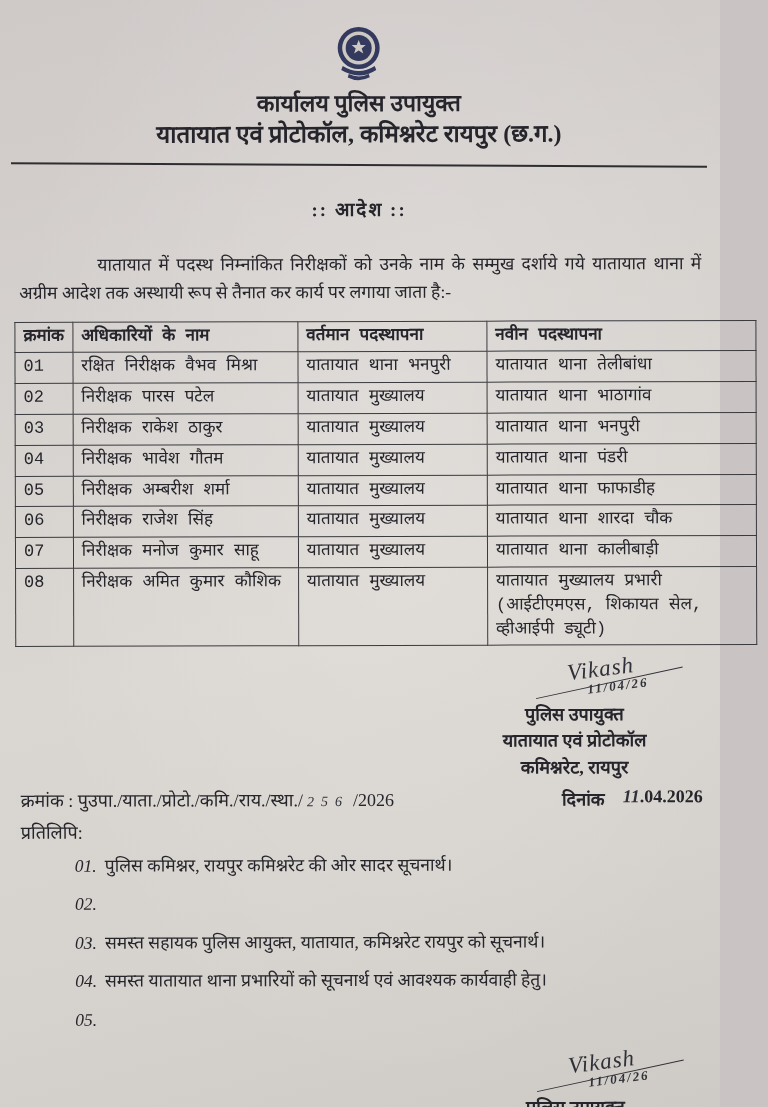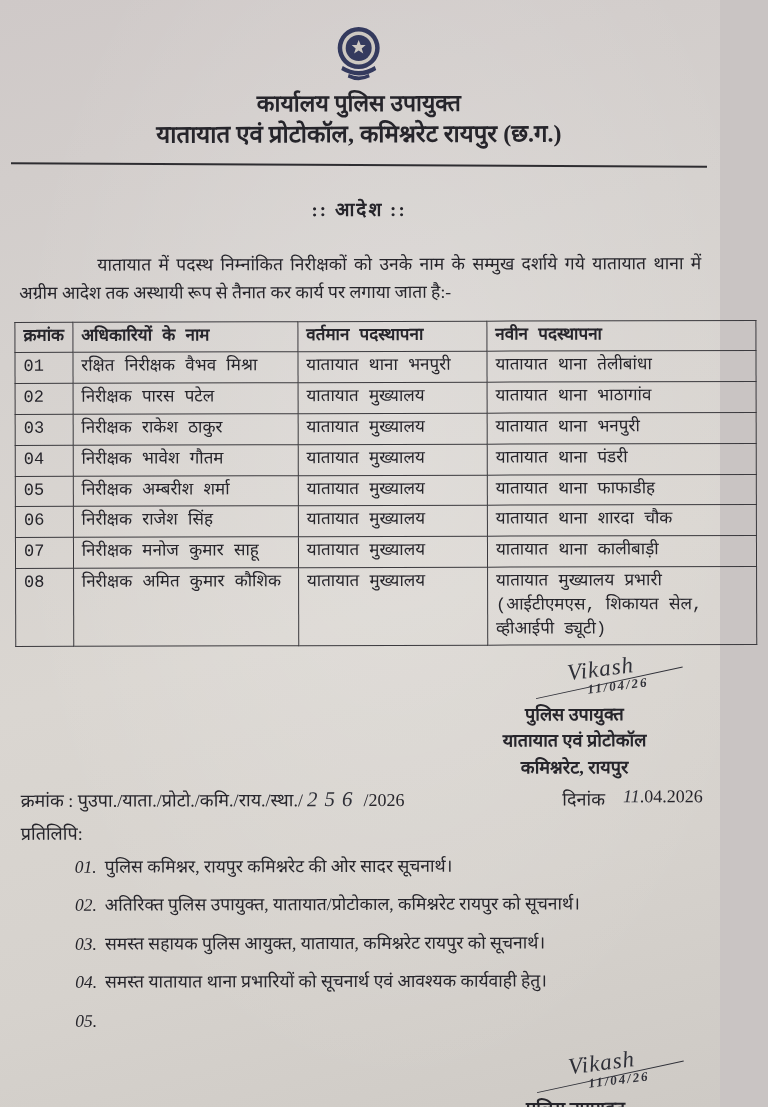--- a/index.html
+++ b/index.html
@@ -89,7 +89,7 @@
     margin:2px 4px 0 6px;font-size:18px;
   }
   .ref-number{
-    font-style:italic;font-size:21px;letter-spacing:7px;
+    font-style:italic;font-size:14px;letter-spacing:7px;
     color:#2f3038;padding:0 4px;
   }
   .copy-heading{font-size:18px;margin:8px 0 10px 6px;}

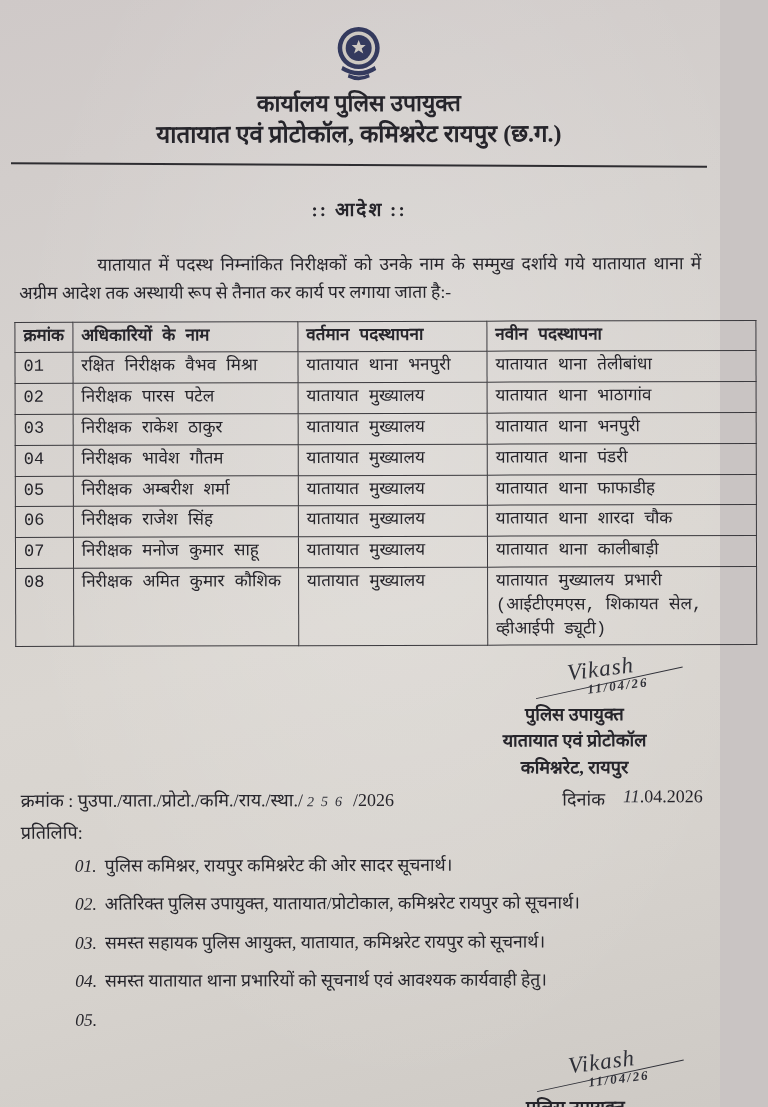--- a/index.html
+++ b/index.html
@@ -80,7 +80,7 @@
   }
   .sig-datum{
     display:flex;justify-content:flex-start;gap:18px;
-    font-weight:400;font-size:18px;margin-top:4px;padding-left:22px;
+    font-weight:700;font-size:18px;margin-top:4px;padding-left:22px;
   }
   .hand{font-style:italic;color:#2f3038;}
   

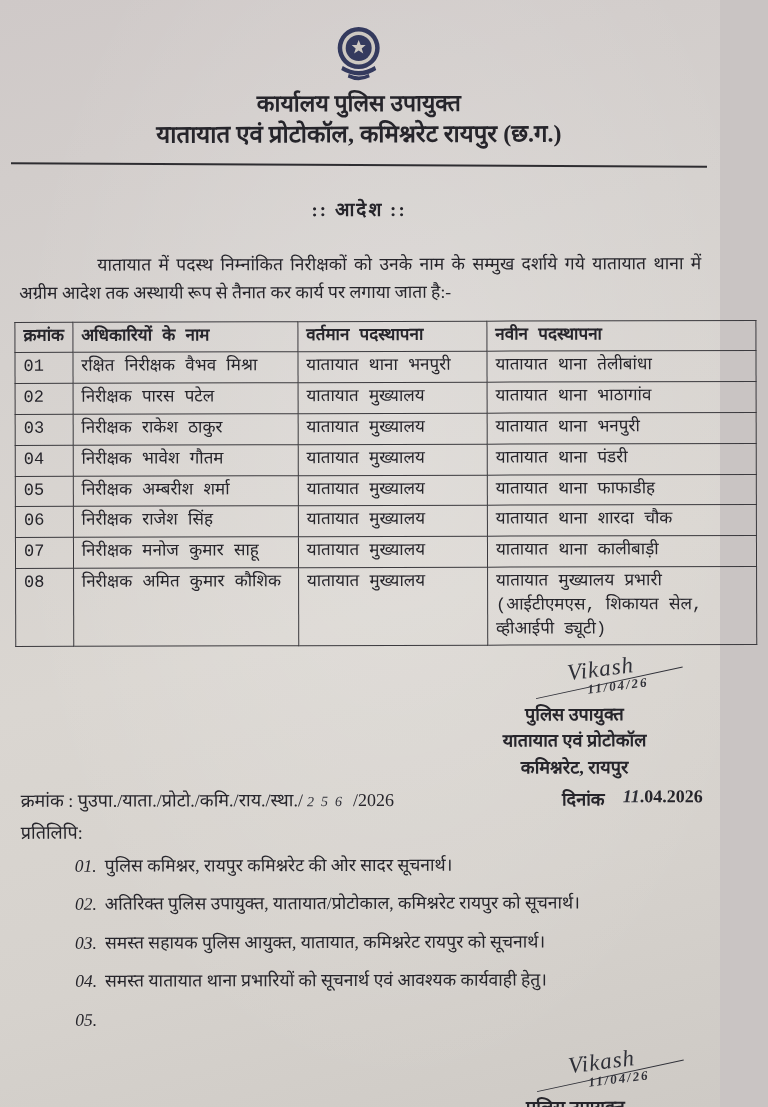--- a/index.html
+++ b/index.html
@@ -223,7 +223,6 @@
       </li>
       <li>
         <span class="copy-num">02.</span>
-        <span>अतिरिक्त पुलिस उपायुक्त, यातायात/प्रोटोकाल, कमिश्नरेट रायपुर को सूचनार्थ।</span>
       </li>
       <li>
         <span class="copy-num">03.</span>

